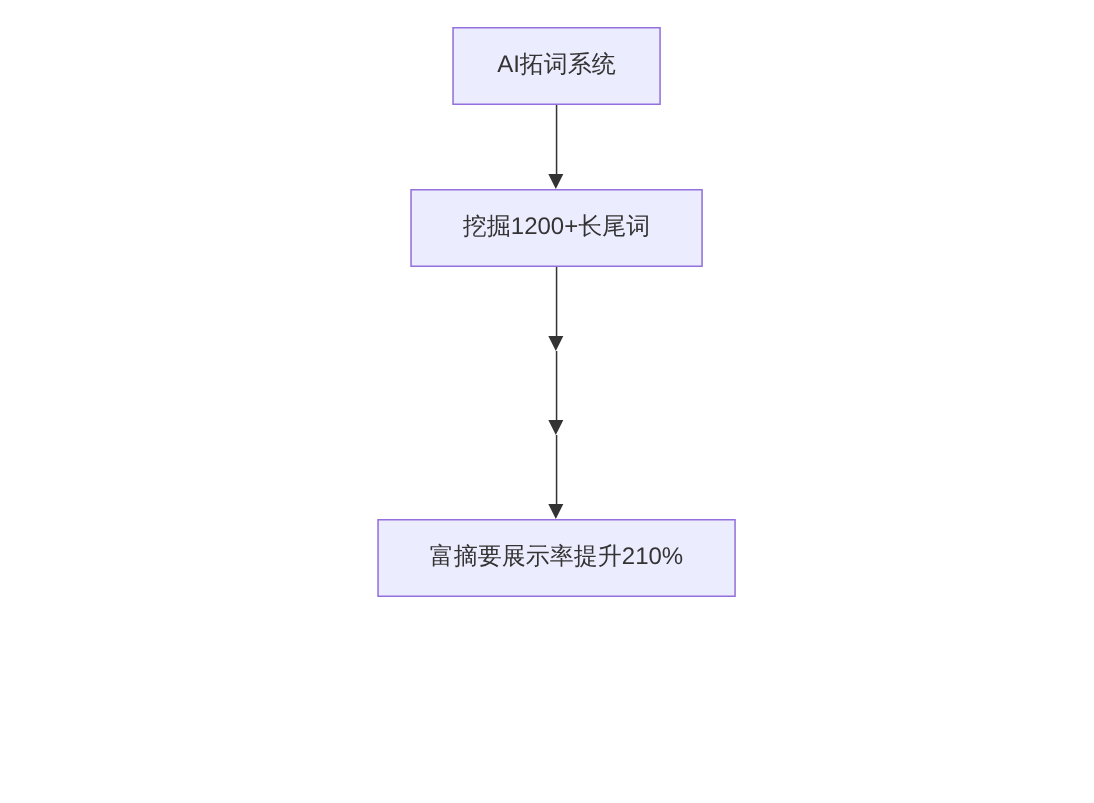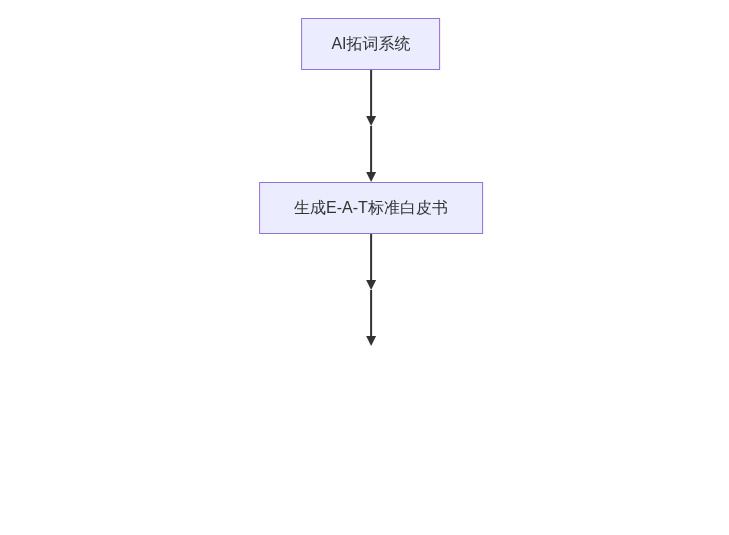--- a/index.html
+++ b/index.html
@@ -76,6 +76,7 @@
       <div class="head"></div>
     </div>
 
+    <div class="node">挖掘1200+长尾词</div>
 
     <div class="arrow">
       <div class="line"></div>

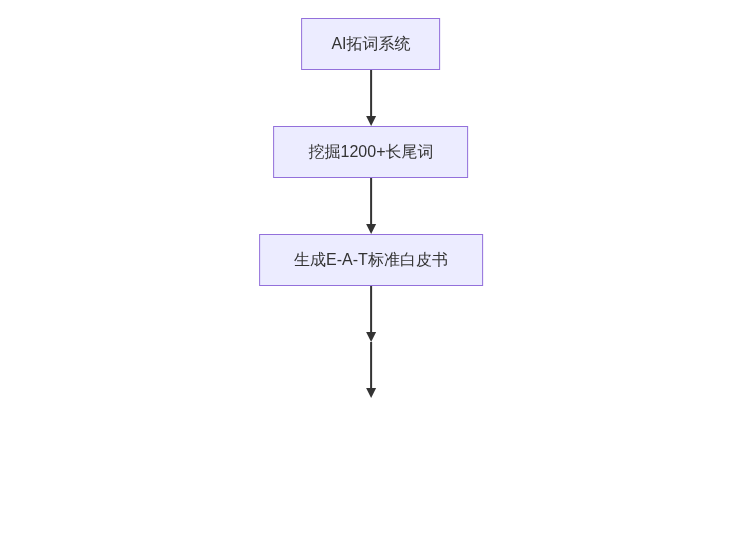--- a/index.html
+++ b/index.html
@@ -83,7 +83,6 @@
       <div class="head"></div>
     </div>
 
-    <div class="node">生成E-A-T标准白皮书</div>
 
     <div class="arrow">
       <div class="line"></div>

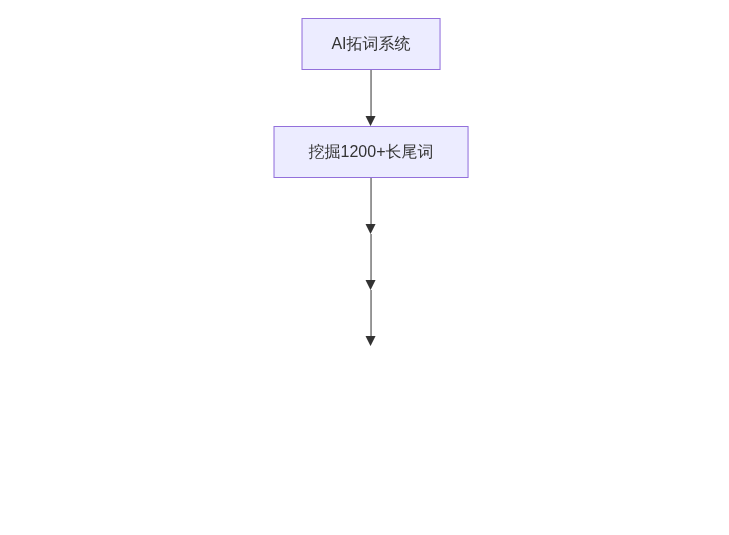--- a/index.html
+++ b/index.html
@@ -95,6 +95,7 @@
       <div class="head"></div>
     </div>
 
+    <div class="node">富摘要展示率提升210%</div>
 
   </div>
 </div>

